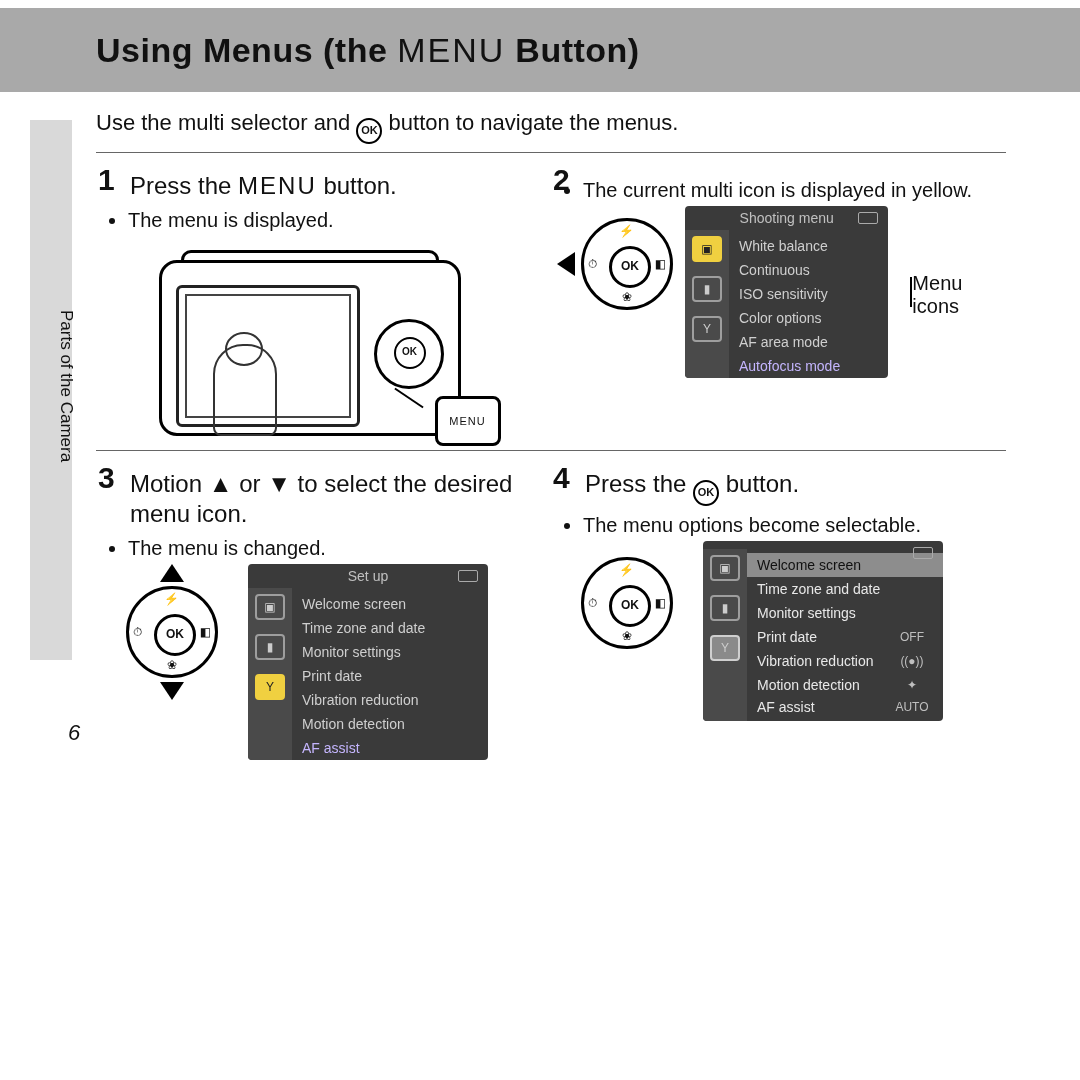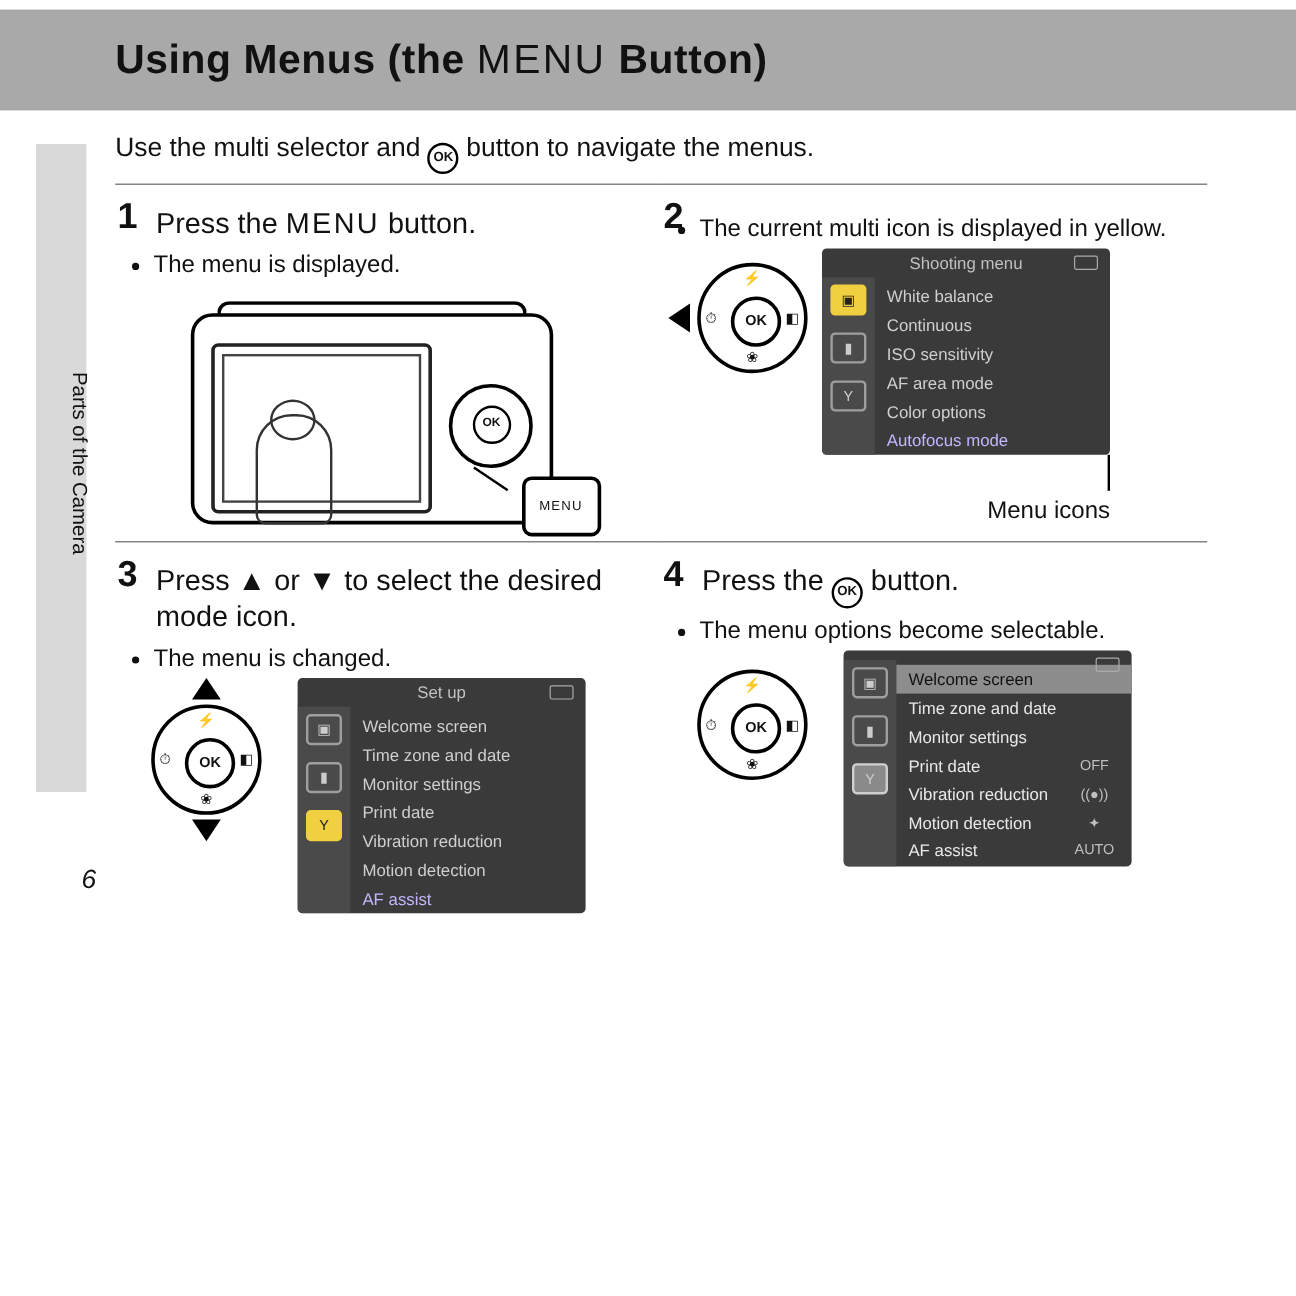--- a/index.html
+++ b/index.html
@@ -64,7 +64,7 @@
   .caption{font-size:20px;margin-top:6px}
   .pointer-line{width:2px;height:30px;background:#000;margin:0 auto}
   .step2-art{display:flex;align-items:flex-start;gap:12px;margin-left:6px;margin-top:2px}
-  .step2-right{display:flex;flex-direction:column;align-items:flex-end}
+  .step2-right{display:flex;flex-direction:row;align-items:center}
   .step3-art{display:flex;align-items:flex-start;gap:30px;margin-left:30px;margin-top:2px}
   .step4-art{display:flex;align-items:flex-start;gap:30px;margin-left:30px;margin-top:2px}
   .pagenum{position:absolute;left:68px;bottom:38px;font-size:22px;font-style:italic}

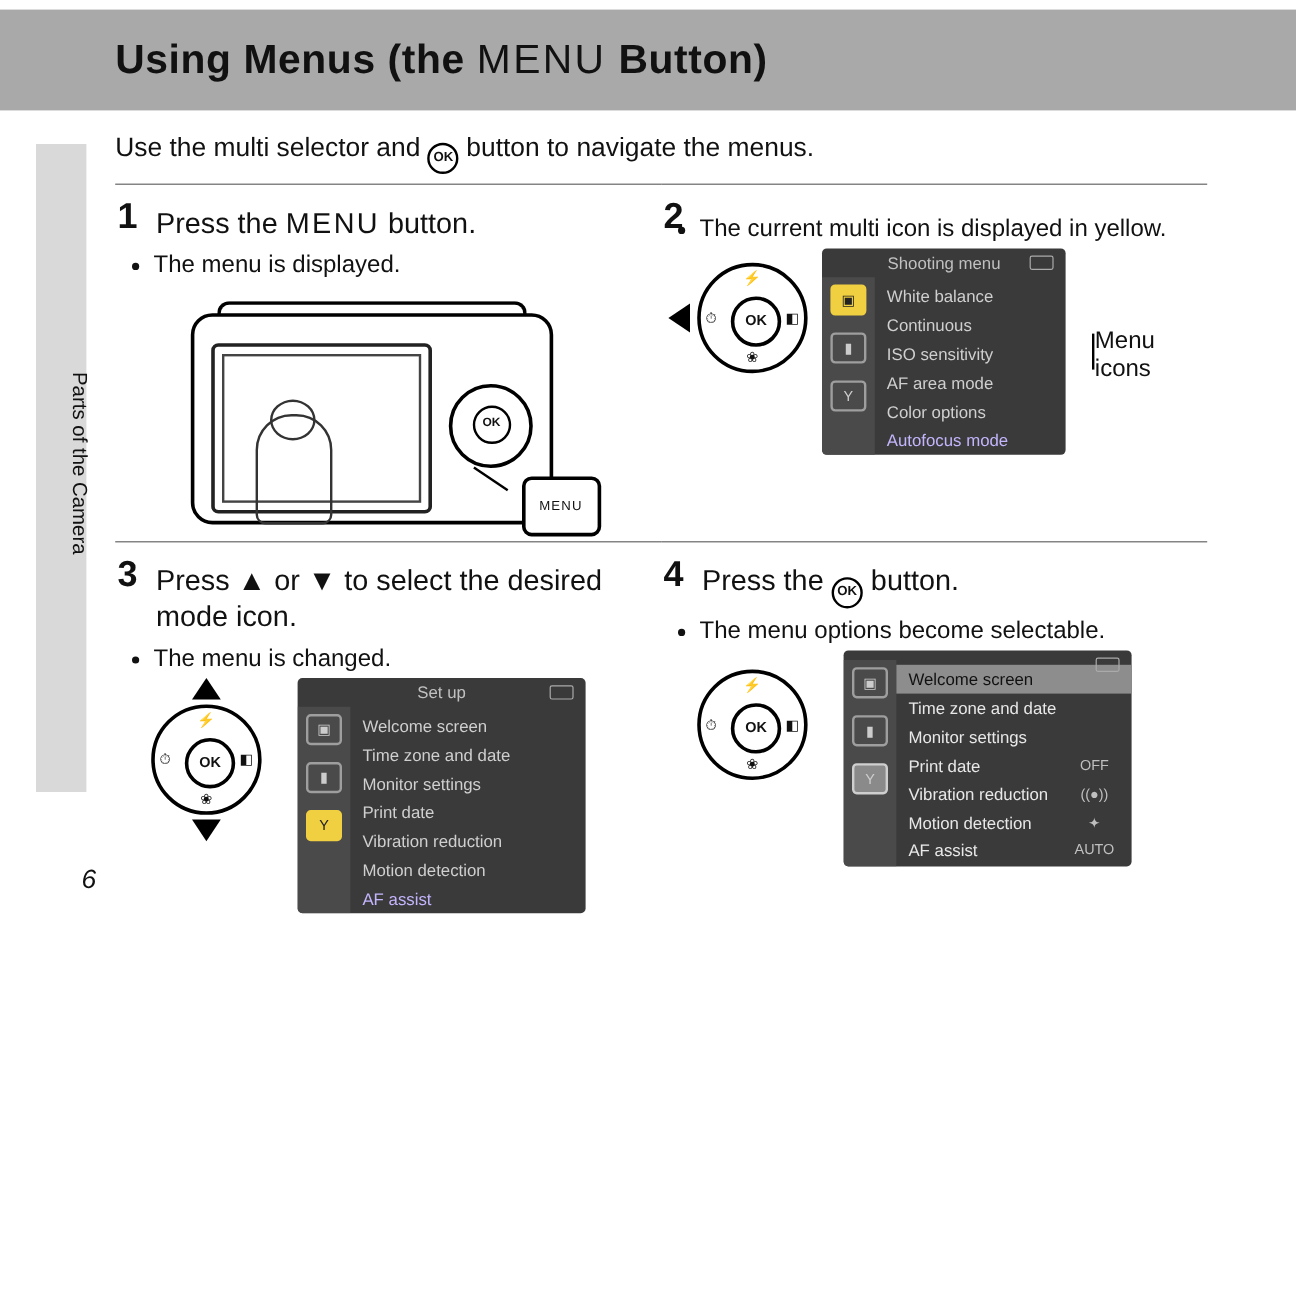--- a/index.html
+++ b/index.html
@@ -141,8 +141,8 @@
               <div class="lcd-item">White balance</div>
               <div class="lcd-item">Continuous</div>
               <div class="lcd-item">ISO sensitivity</div>
+              <div class="lcd-item">Color options</div>
               <div class="lcd-item">AF area mode</div>
-              <div class="lcd-item">Color options</div>
               <div class="lcd-item cut">Autofocus mode</div>
             </div>
           </div>

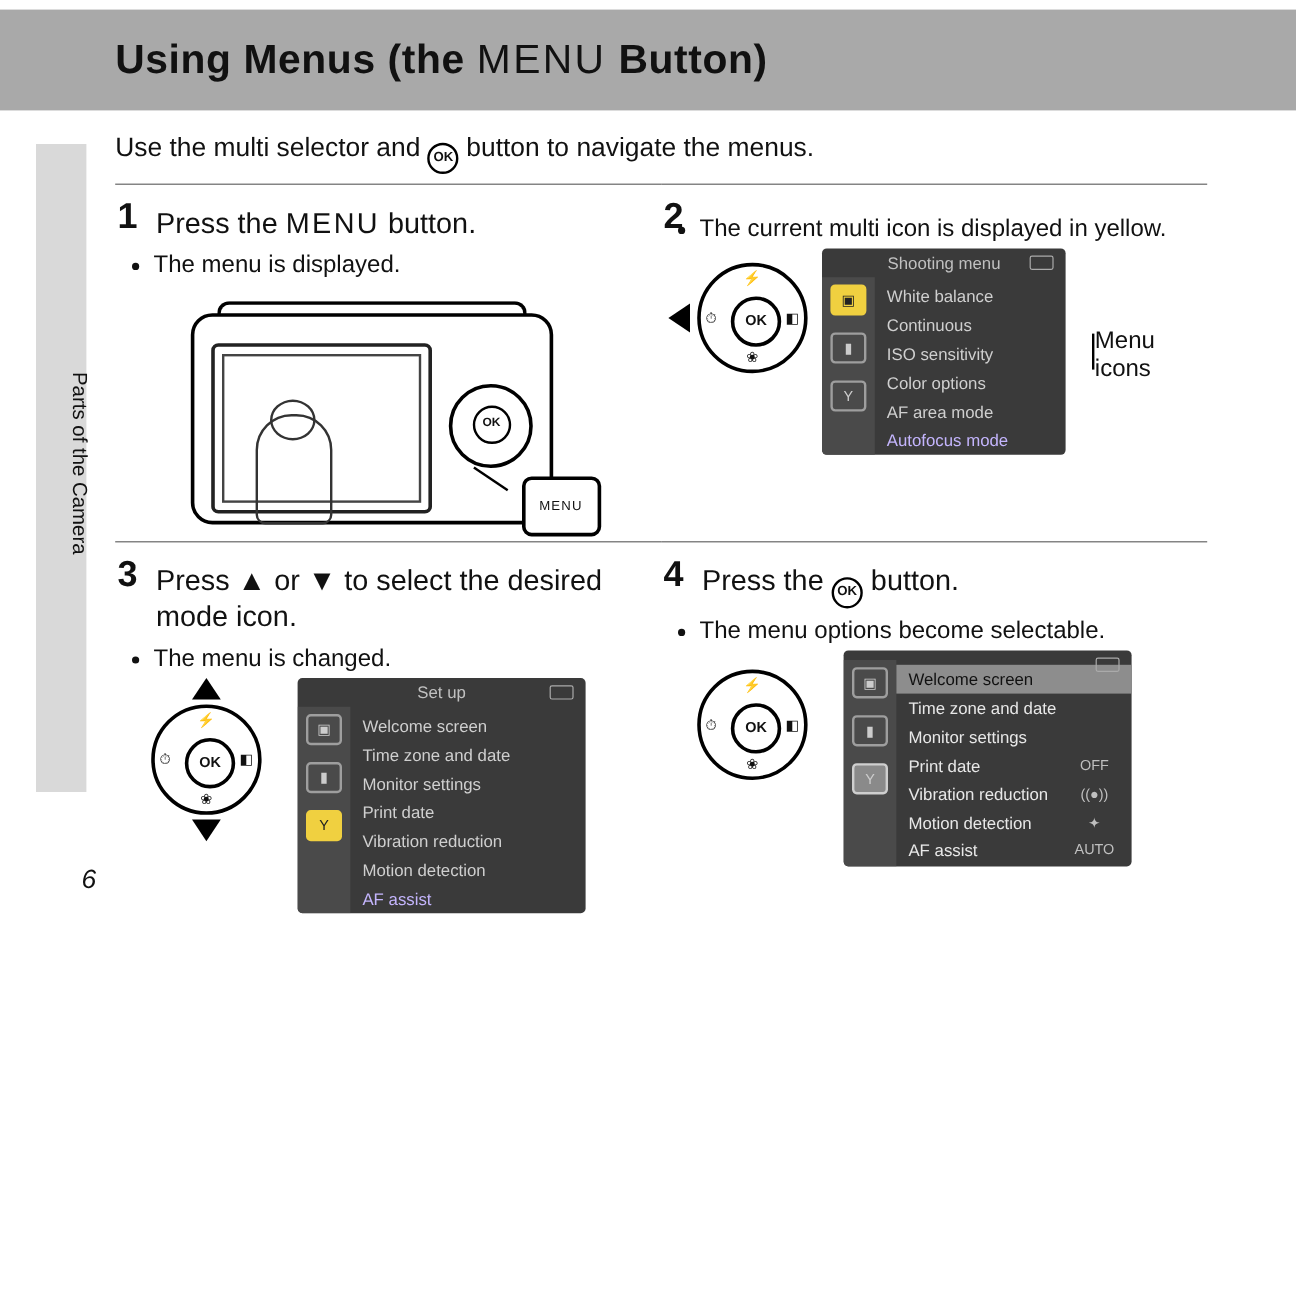--- a/index.html
+++ b/index.html
@@ -157,7 +157,7 @@
 
   <div class="cell cr">
     <div class="stepnum">3</div>
-    <div class="steptitle">Press ▲ or ▼ to select the desired mode icon.</div>
+    <div class="steptitle">Motion ▲ or ▼ to select the desired menu icon.</div>
     <ul class="bullets">
           <li>The menu is changed.</li>
         </ul>

